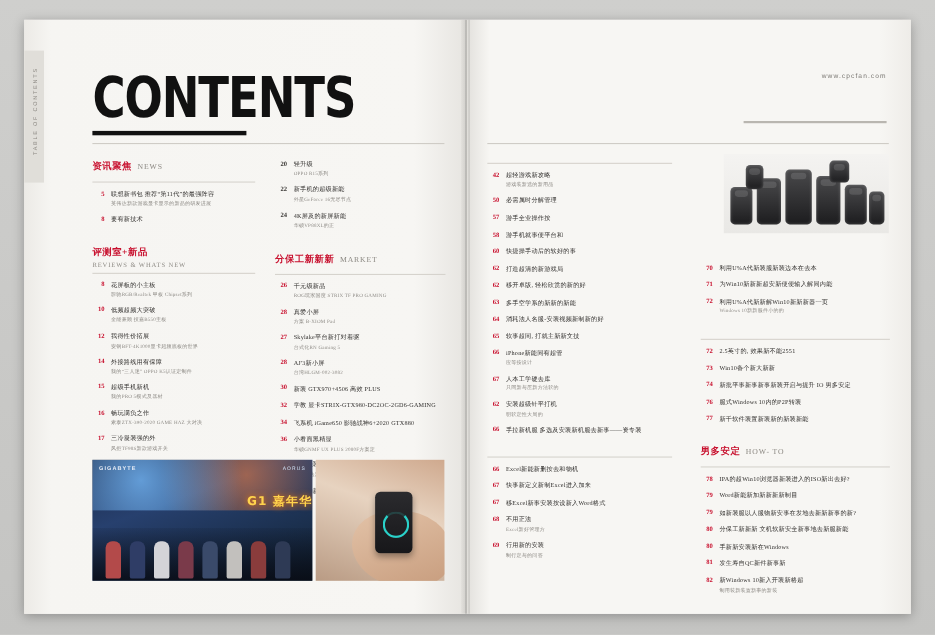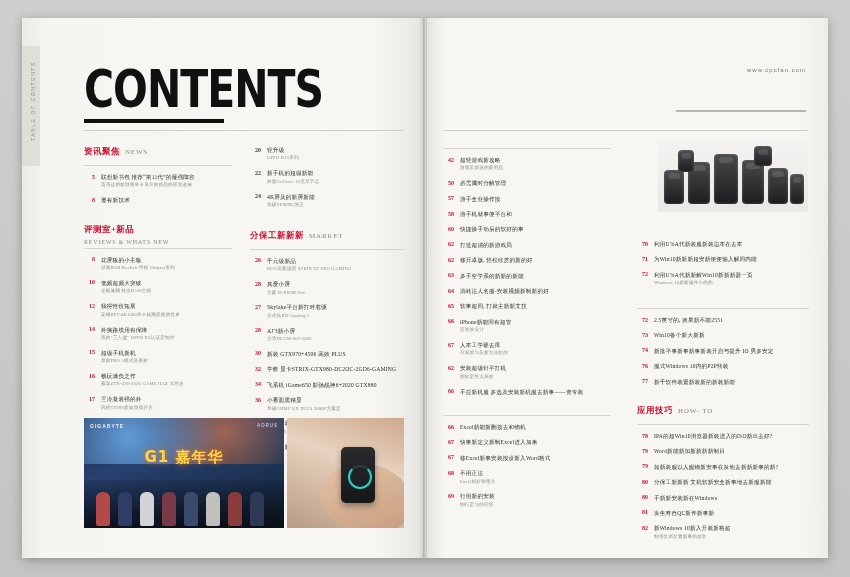--- a/index.html
+++ b/index.html
@@ -571,7 +571,7 @@
 
         <div>
           <div class="sec-title">
-            <span class="cn">应用技巧</span>
+            <span class="cn">男多安定</span>
             <span class="en">HOW- TO</span>
           </div>
           <div class="sec-underline"></div>

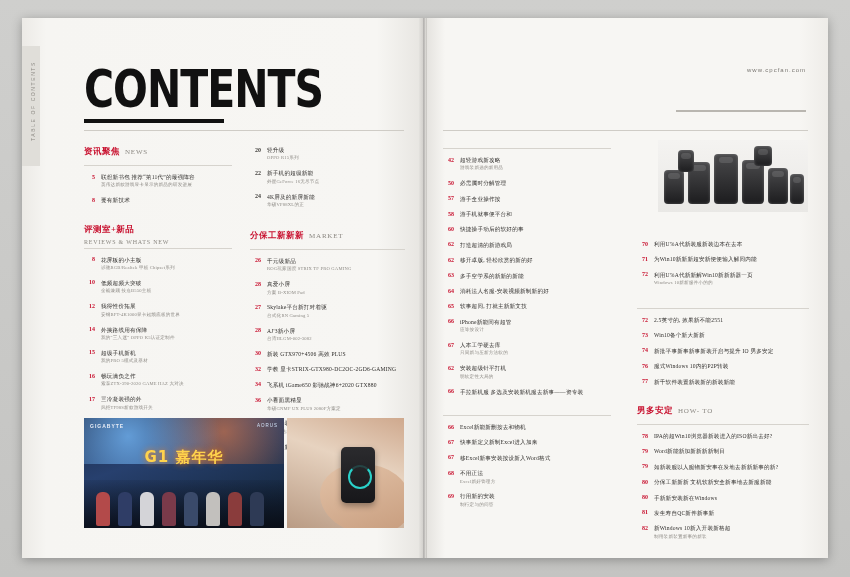--- a/index.html
+++ b/index.html
@@ -81,8 +81,8 @@
                radial-gradient(circle at 70% 30%,rgba(255,130,60,.55),rgba(20,40,90,0) 55%);}
   .logo-band{position:absolute;left:6px;top:5px;font-size:5px;color:#e9eef7;letter-spacing:1px;font-weight:bold;}
   .logo-band2{position:absolute;right:6px;top:5px;font-size:4.5px;color:#cfe0f5;letter-spacing:1px;}
-  .banner-txt{position:absolute;left:0;right:0;top:30px;text-align:center;
-    font-family:"DejaVu Sans", sans-serif;font-weight:bold;font-size:15px;color:#ffd34d;
+  .banner-txt{position:absolute;left:0;right:0;top:30px;text-align:right;
+    font-family:"DejaVu Sans", sans-serif;font-weight:bold;font-size:11px;color:#ffd34d;
     text-shadow:0 0 6px rgba(255,120,0,.9);letter-spacing:1px;}
   .crowd{position:absolute;left:0;right:0;bottom:0;height:48px;
     background:linear-gradient(180deg,rgba(10,14,26,.1),rgba(8,10,18,.85));}

